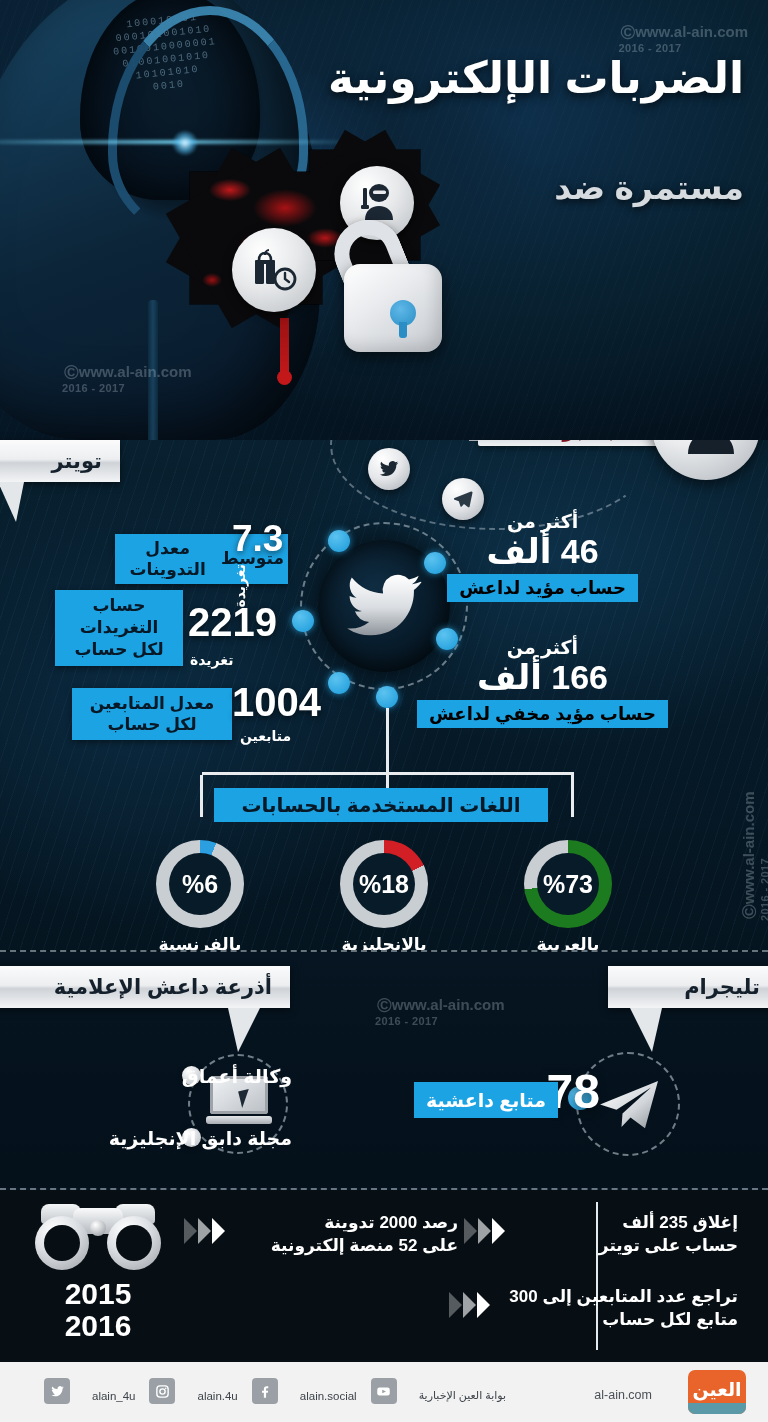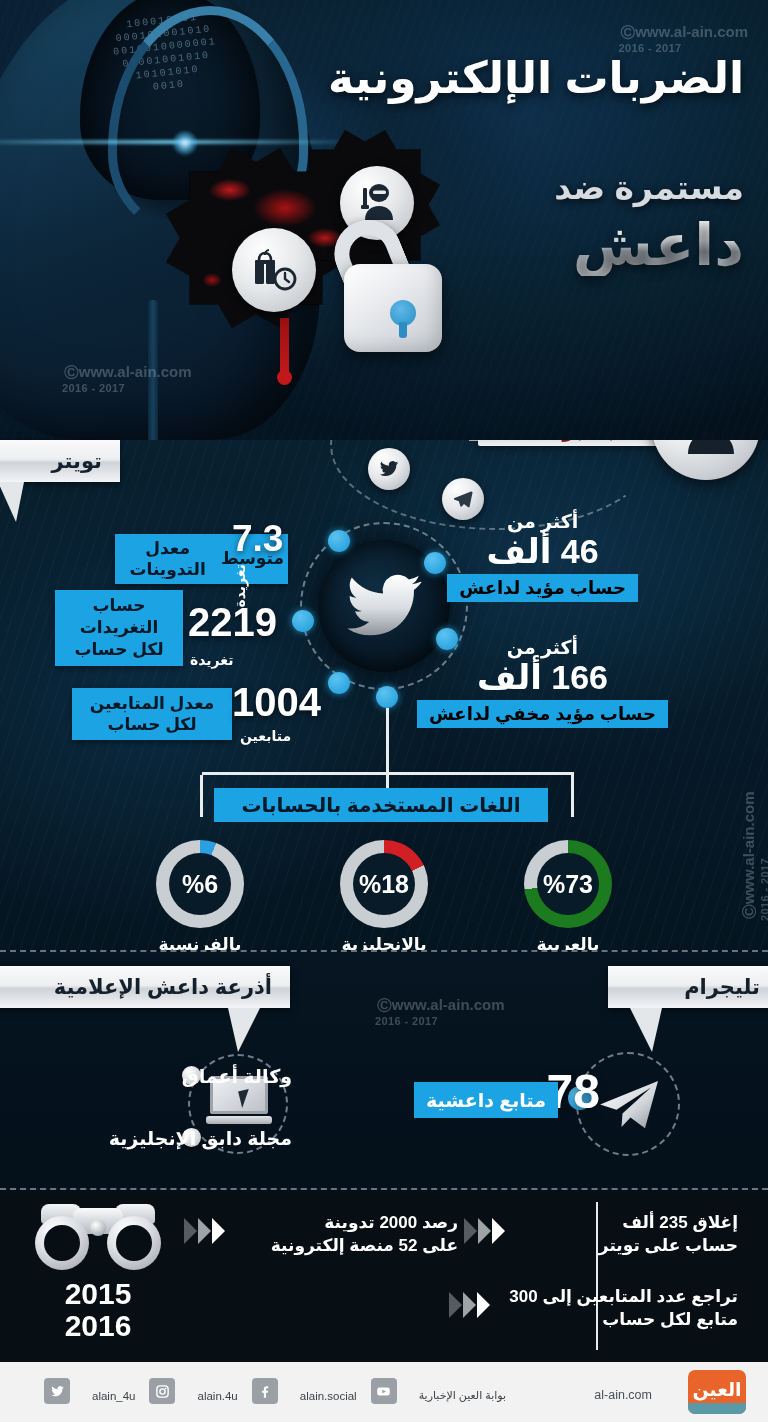--- a/index.html
+++ b/index.html
@@ -510,7 +510,6 @@
 
   <div class="t1">الضربات الإلكترونية</div>
   <div class="t2">مستمرة ضد</div>
-  <div class="t3">داعش</div>
 </div>
 
 <div class="wm wm-1">

